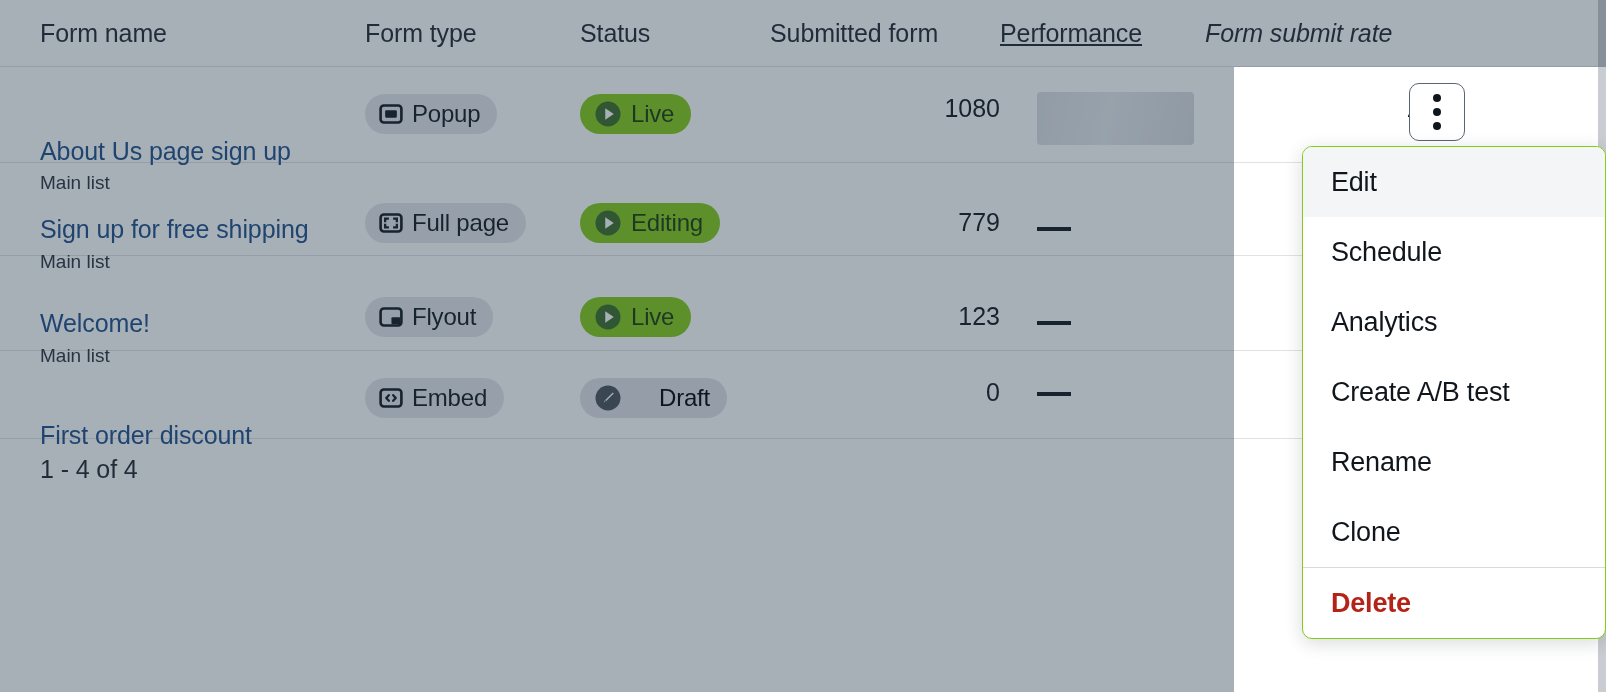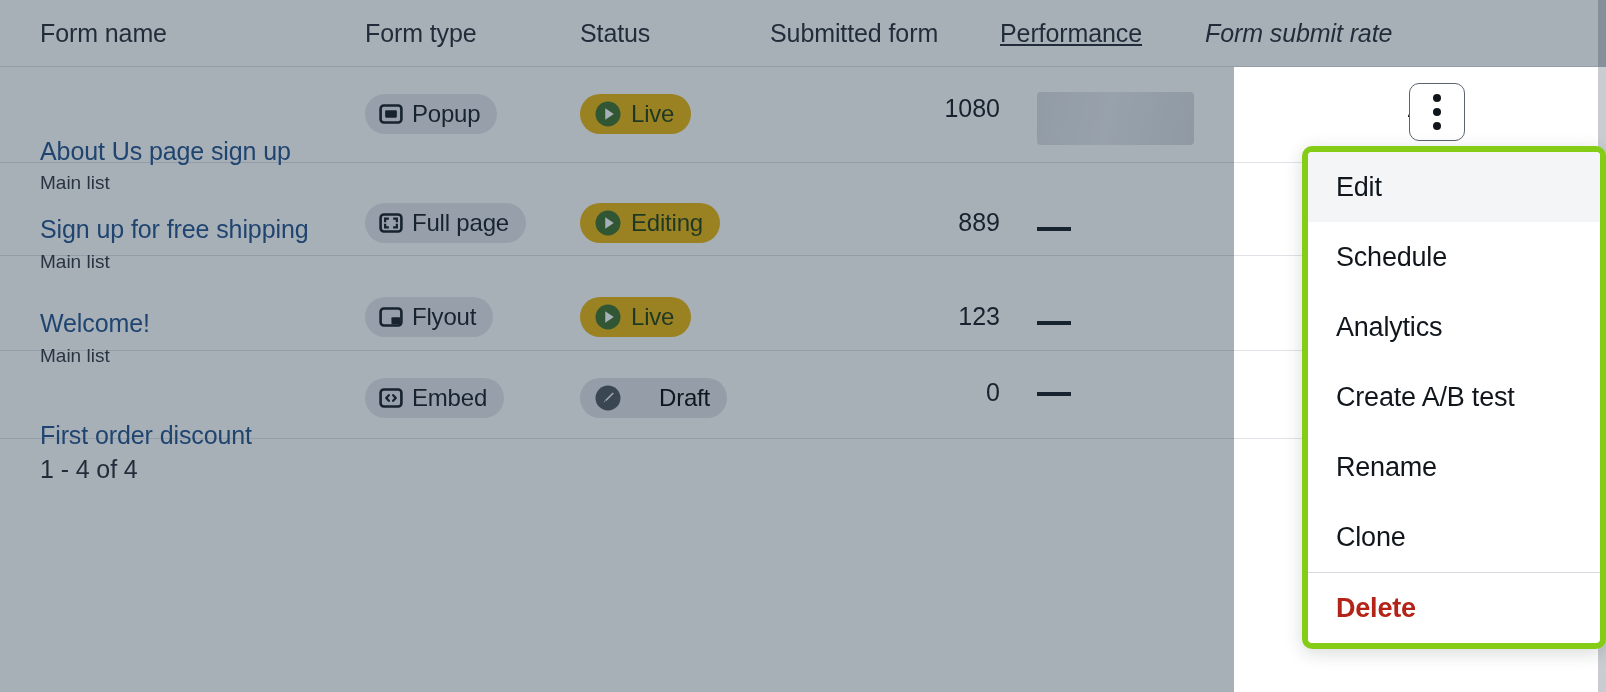--- a/index.html
+++ b/index.html
@@ -103,7 +103,7 @@
     color: #10161c;
   }
   .pill.st-live, .pill.st-editing {
-    background: #eab308;
+    background: #84cc16;
     color: #1d3a0b;
   }
   .pill.st-draft {

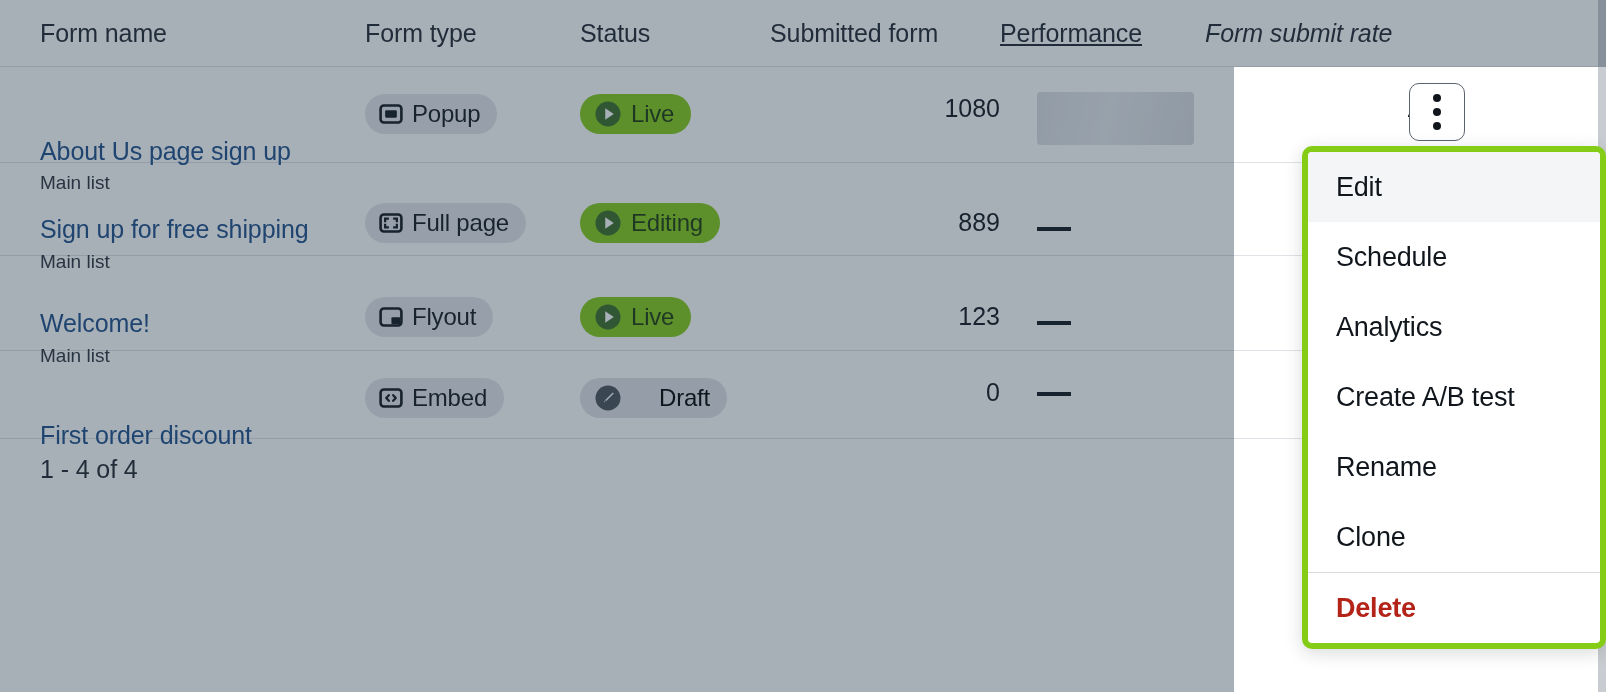--- a/index.html
+++ b/index.html
@@ -193,7 +193,7 @@
     top: 146px;
     width: 304px;
     background: #ffffff;
-    border: 6px solid #84cc16;
+    border: 1px solid #84cc16;
     border-radius: 10px;
     box-shadow: 0 4px 18px rgba(16, 22, 28, 0.16);
     box-sizing: border-box;

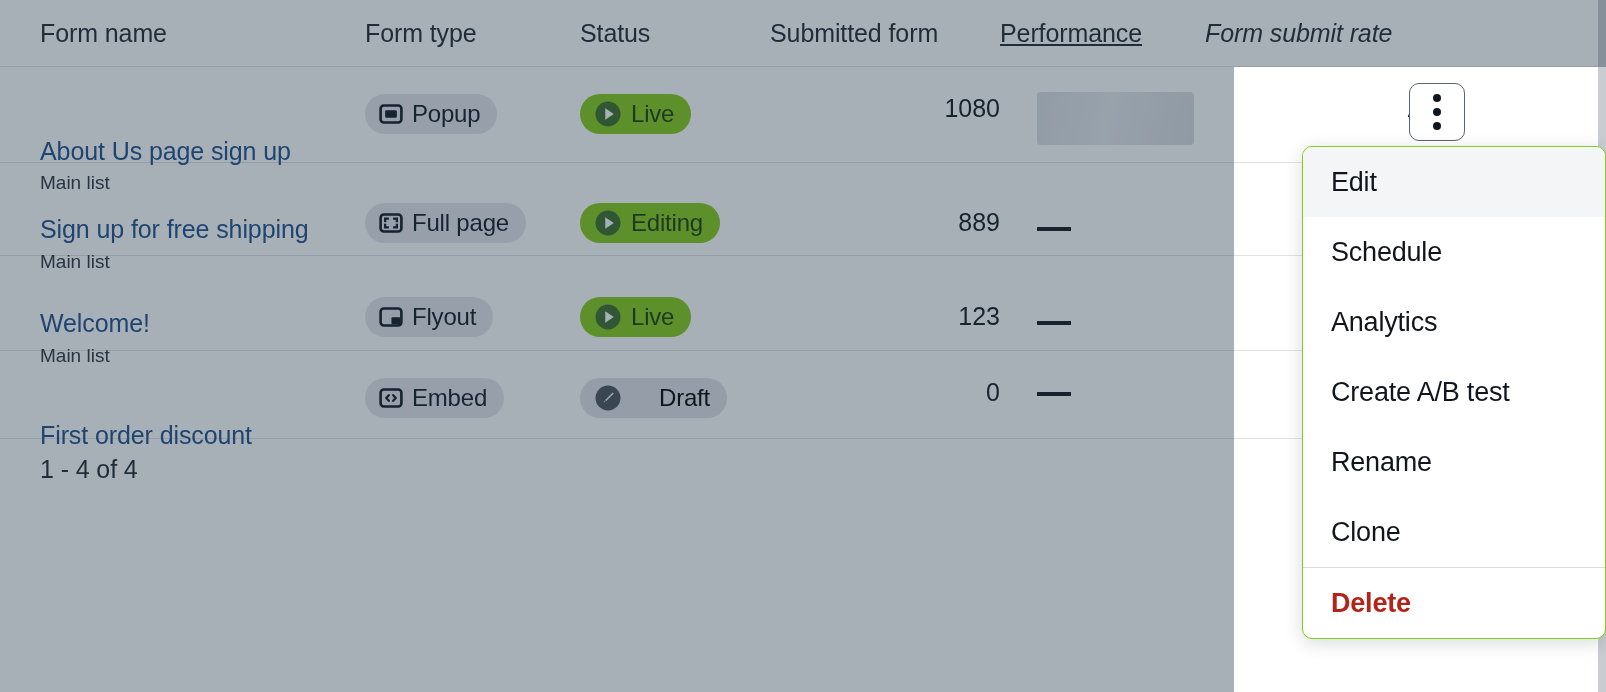--- a/index.html
+++ b/index.html
@@ -327,7 +327,7 @@
             <span>Editing</span>
           </span>
         </div>
-        <div class="c-sub cellpad numcell">889</div>
+        <div class="c-sub cellpad numcell">779</div>
         <div class="c-perf cellpad">
           <span class="dash"></span>
         </div>

